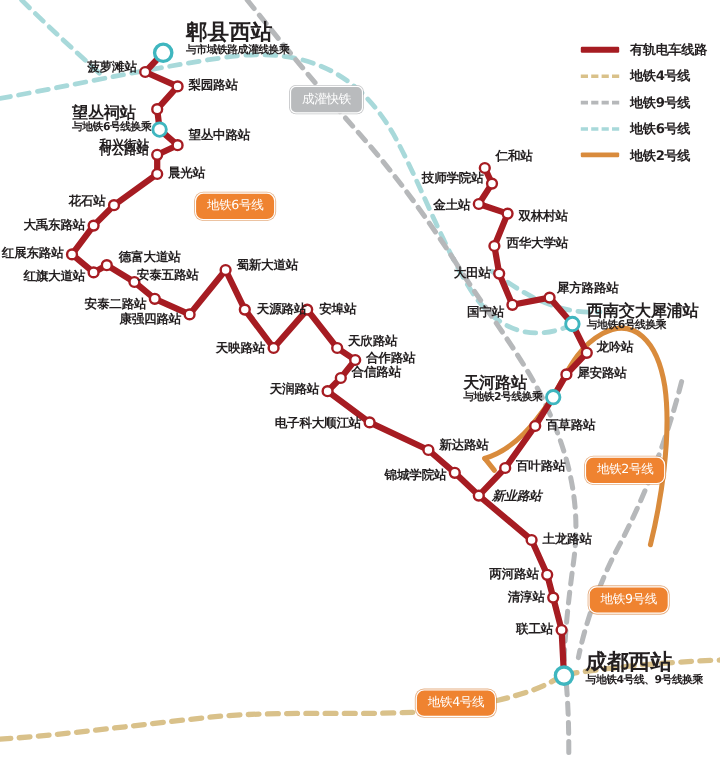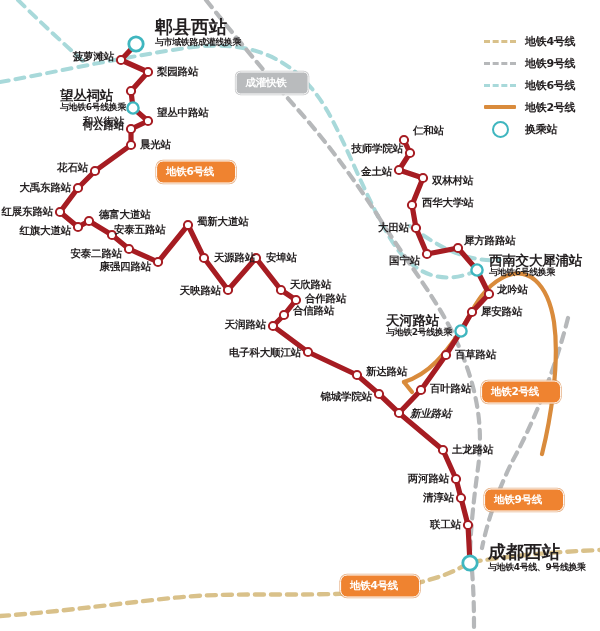--- a/index.html
+++ b/index.html
@@ -332,6 +332,12 @@
   <div id="legend">
       <div class="leg-row">
         <div class="leg-key">
+          <div class="solid-key" style="background: rgb(166, 28, 34); height: 5px;"></div>
+        </div>
+        <div class="leg-txt">有轨电车线路</div>
+      </div>
+      <div class="leg-row">
+        <div class="leg-key">
           <div class="dash-key" style="border-top-color: rgb(217, 193, 138);"></div>
         </div>
         <div class="leg-txt">地铁4号线</div>

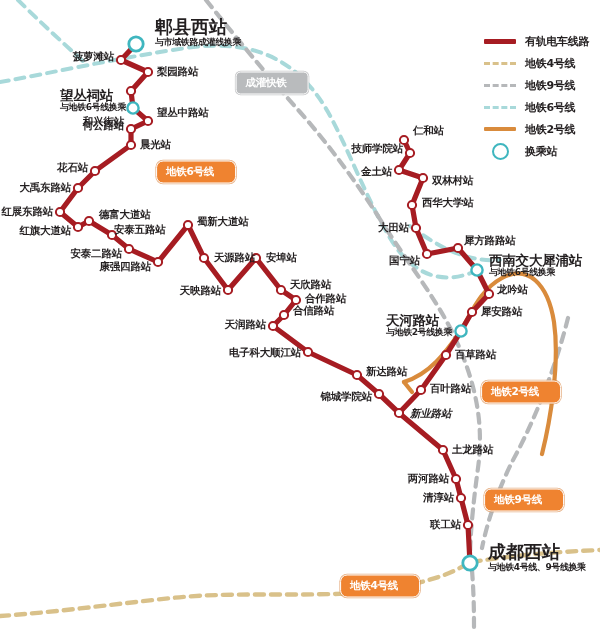--- a/index.html
+++ b/index.html
@@ -48,8 +48,8 @@
     border-radius:7px;
     color:#ffffff;
     font-size:10.5px;
-    font-weight:700;
-    padding:3px 21px 4px 9px;
+    font-weight:400;
+    padding:3px 9px 4px 9px;
     white-space:nowrap;
     letter-spacing:-0.3px;
     box-shadow:0 0 0 0.7px rgba(210,110,30,.55);

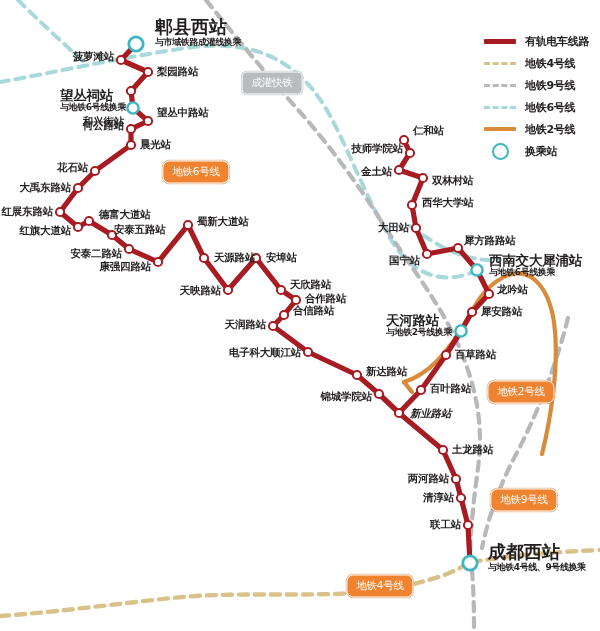--- a/index.html
+++ b/index.html
@@ -360,12 +360,6 @@
         </div>
         <div class="leg-txt">地铁2号线</div>
       </div>
-      <div class="leg-row">
-        <div class="leg-key">
-          <div class="ring-key" style="border-color: rgb(63, 182, 191);"></div>
-        </div>
-        <div class="leg-txt">换乘站</div>
-      </div>
     </div>
 
 </div>

